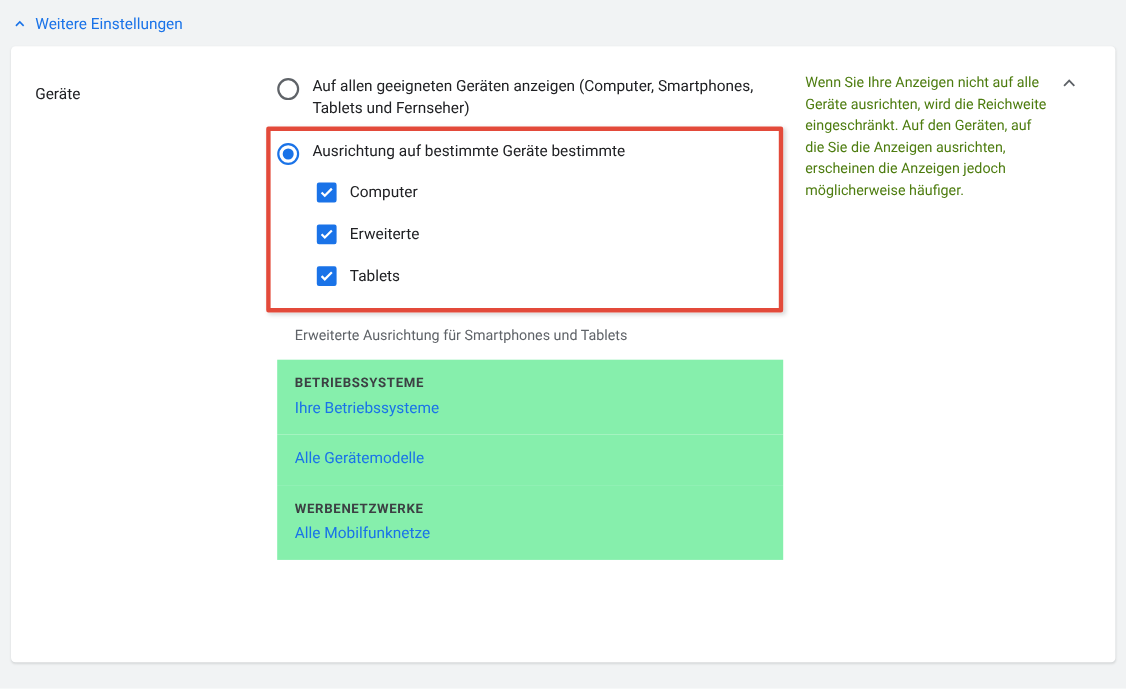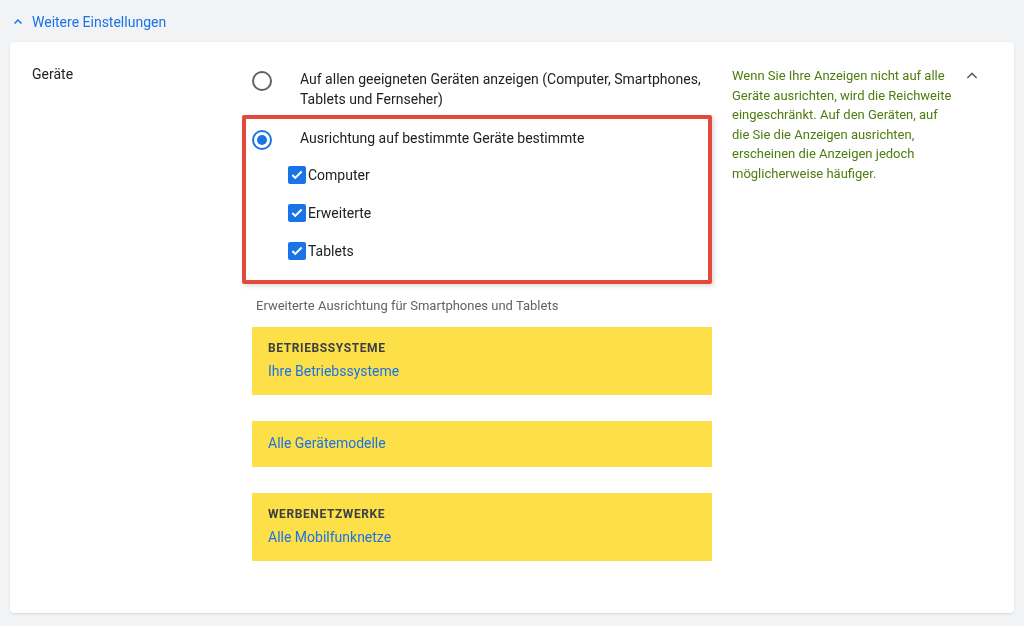--- a/index.html
+++ b/index.html
@@ -38,6 +38,7 @@
       flex-shrink: 0;
       font-size: 14px;
       color: #202124;
+      margin-top: 12px;
     }
     .center-col {
       flex: 1;

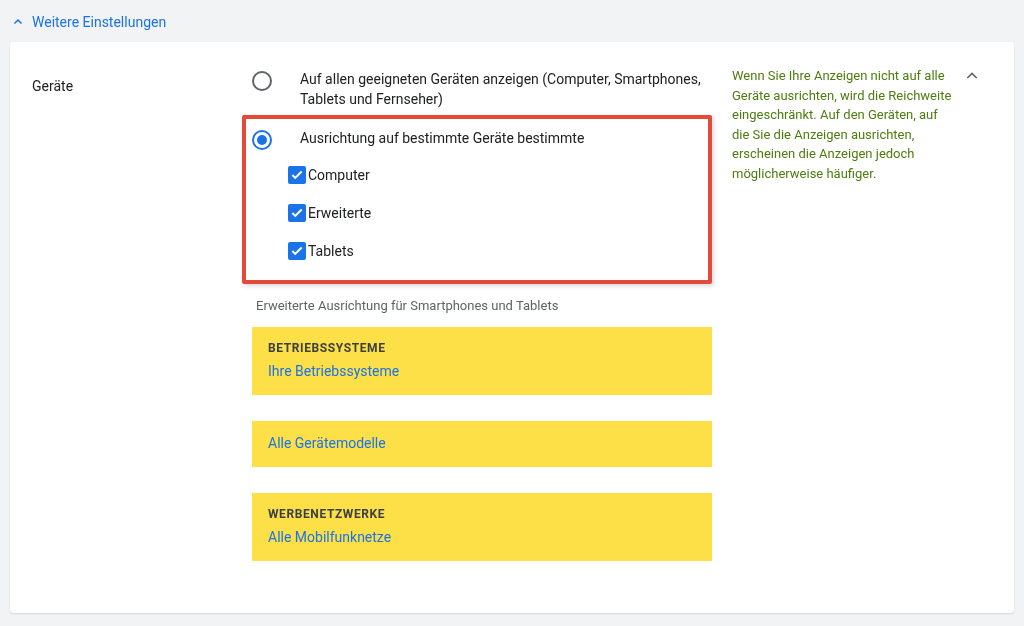--- a/index.html
+++ b/index.html
@@ -66,7 +66,7 @@
     .radio-row {
       display: flex;
       align-items: flex-start;
-      gap: 28px;
+      gap: 12px;
       padding: 4px 0 6px 0;
       cursor: pointer;
     }

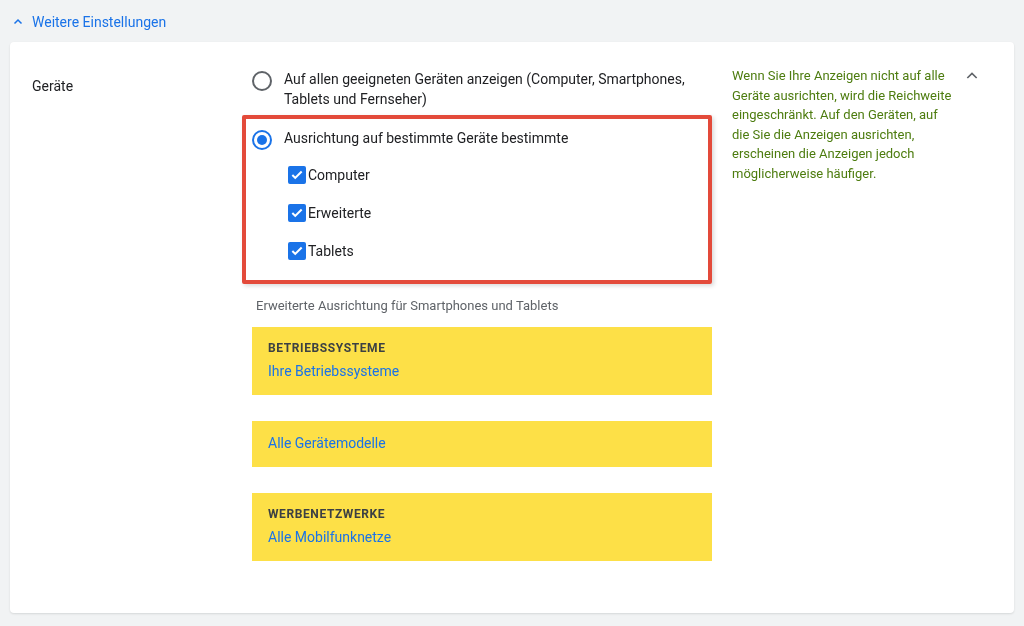--- a/index.html
+++ b/index.html
@@ -101,7 +101,7 @@
     .checkbox-row {
       display: flex;
       align-items: center;
-      gap: 2px;
+      gap: 12px;
       padding: 10px 0 10px 36px;
       cursor: pointer;
     }

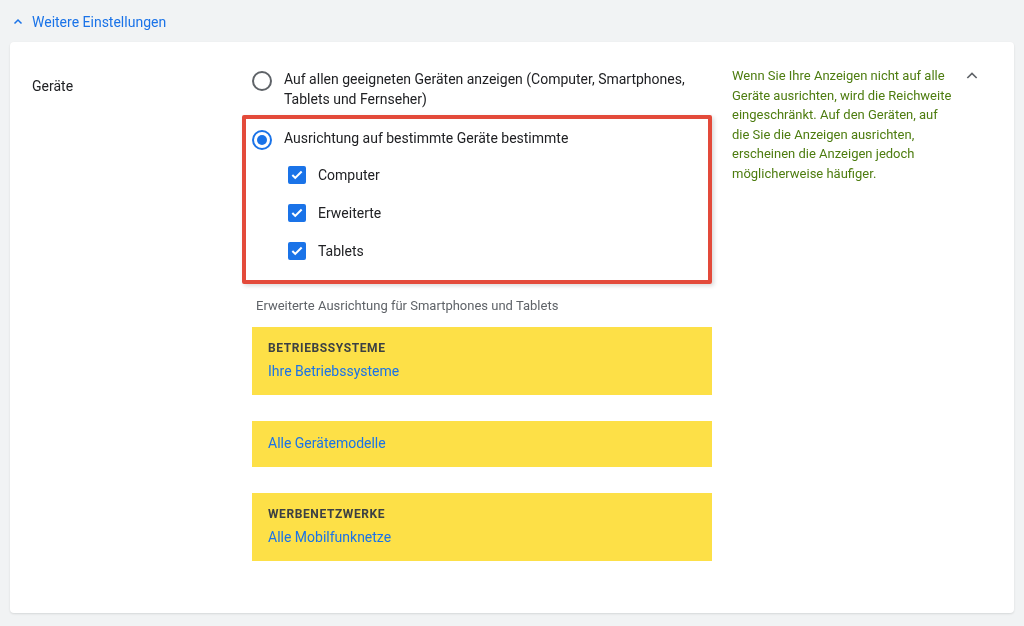--- a/index.html
+++ b/index.html
@@ -120,7 +120,7 @@
     .adv-label {
       color: #5f6368;
       font-size: 13px;
-      margin: 6px 0 14px 4px;
+      margin: 6px 0 14px 16px;
     }
     .panel {
       background: #fde047;

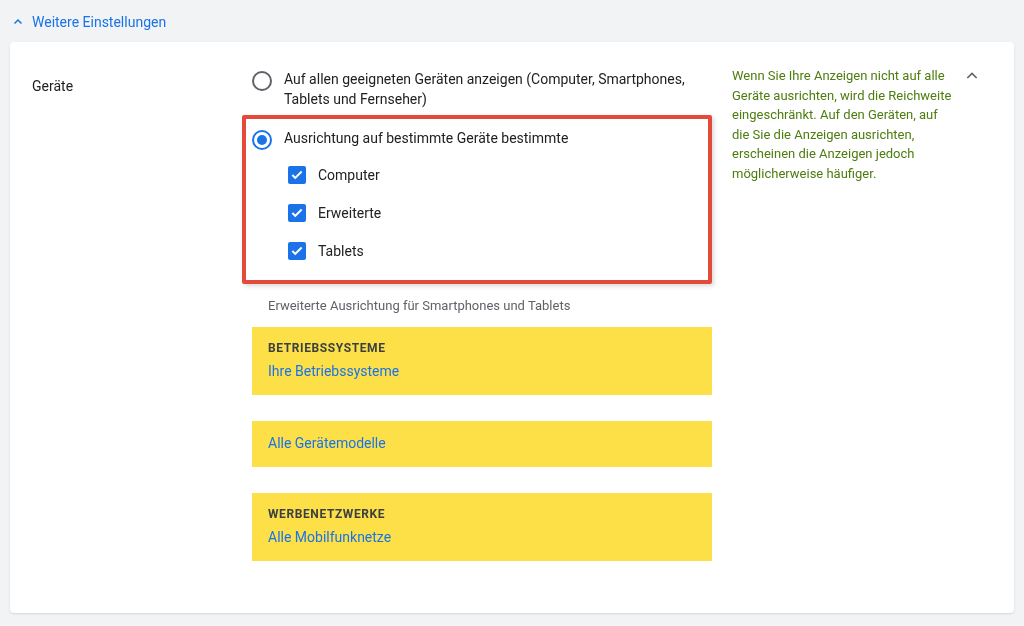--- a/index.html
+++ b/index.html
@@ -123,9 +123,9 @@
       margin: 6px 0 14px 16px;
     }
     .panel {
-      background: #fde047;
+      background: #86efac;
       padding: 14px 16px 16px 16px;
-      margin-bottom: 26px;
+      margin-bottom: 0;
     }
     .panel-title {
       font-size: 12px;

